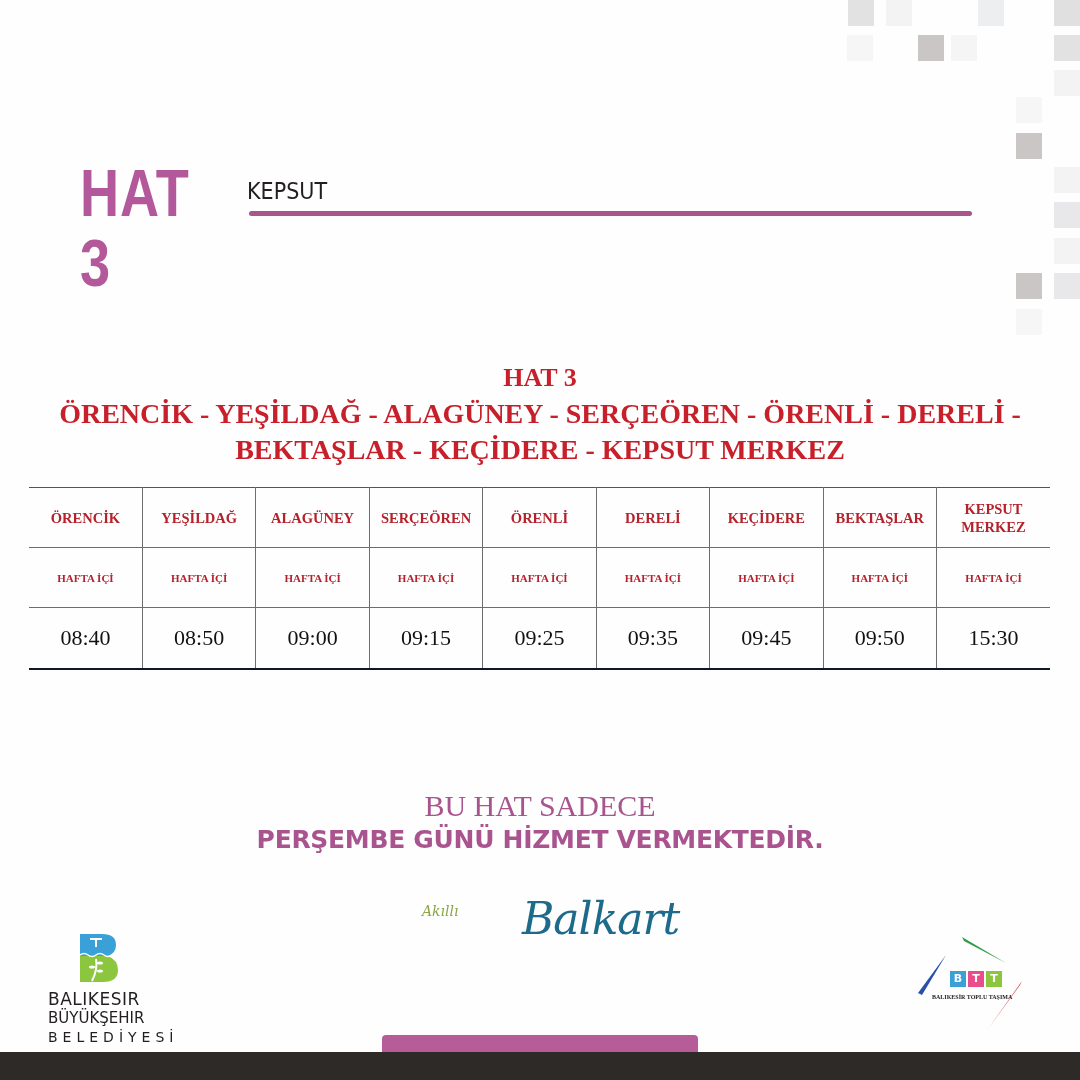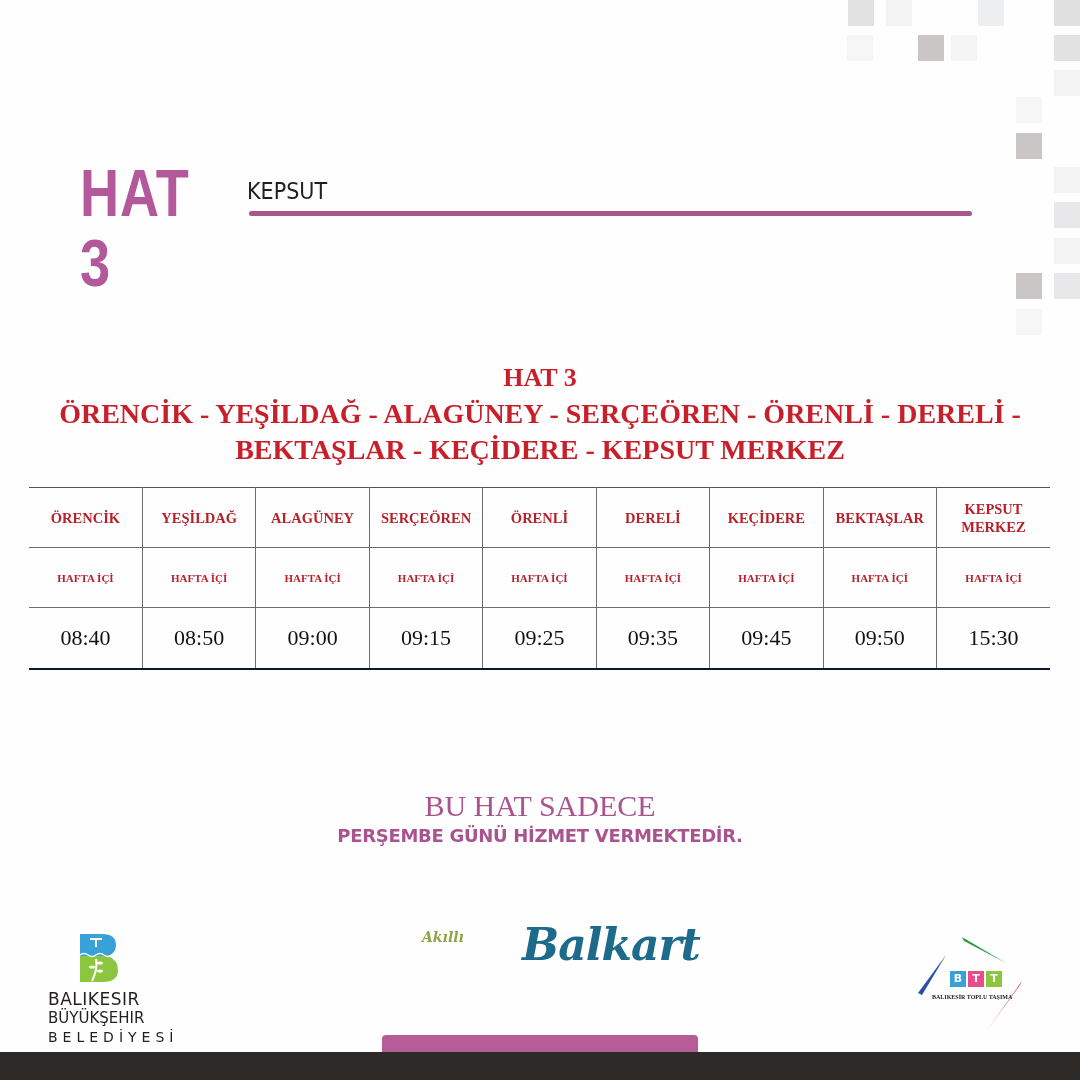--- a/index.html
+++ b/index.html
@@ -52,7 +52,7 @@
 
   .notice { position: absolute; left: 0; width: 1080px; text-align: center; color: #a9548f; }
   .notice.n1 { top: 789px; font-family: Liberation Serif, serif; font-size: 30px; }
-  .notice.n2 { top: 825px; font-family: "DejaVu Sans", sans-serif; font-weight: 700; font-size: 18px; letter-spacing: -0.3px; }
+  .notice.n2 { top: 825px; font-family: "DejaVu Sans", sans-serif; font-weight: 700; font-size: 25px; letter-spacing: -0.3px; }
 
   .logo-bbb { position: absolute; left: 48px; top: 933px; width: 120px; }
   .logo-bbb .mark { position: absolute; left: 30px; top: 0; width: 40px; height: 50px; }

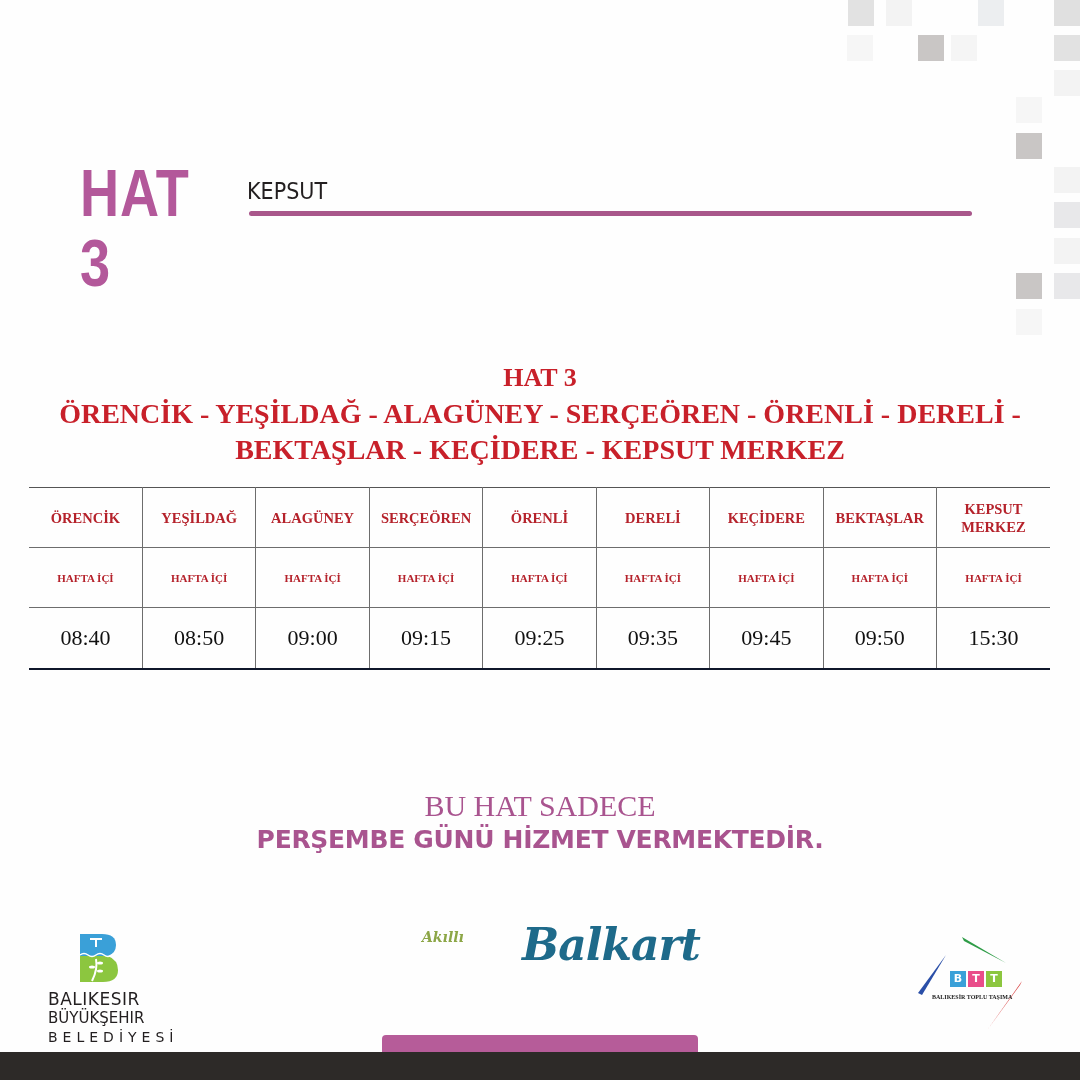--- a/index.html
+++ b/index.html
@@ -60,7 +60,7 @@
   .logo-bbb .t2 { position: absolute; left: 0; top: 76px; font-family: "DejaVu Sans", sans-serif; font-size: 15px; color: #231f20; }
   .logo-bbb .t3 { position: absolute; left: 0; top: 96px; font-family: "DejaVu Sans", sans-serif; font-size: 14px; color: #231f20; letter-spacing: 5px; }
 
-  .logo-balkart { position: absolute; left: 418px; top: 919px; width: 250px; height: 70px; font-weight: bold; }
+  .logo-balkart { position: absolute; left: 418px; top: 893px; width: 250px; height: 70px; }
   .logo-balkart .akilli { position: absolute; left: 4px; top: 10px; font-family: "DejaVu Serif", serif; font-style: italic; font-size: 14px; color: #8ca646; }
   .logo-balkart .bal { position: absolute; left: 56px; top: 0; font-family: "DejaVu Serif", serif; font-style: italic; font-size: 44px; color: #1e6a8a; letter-spacing: -1px; margin-left: 48px; }
 

